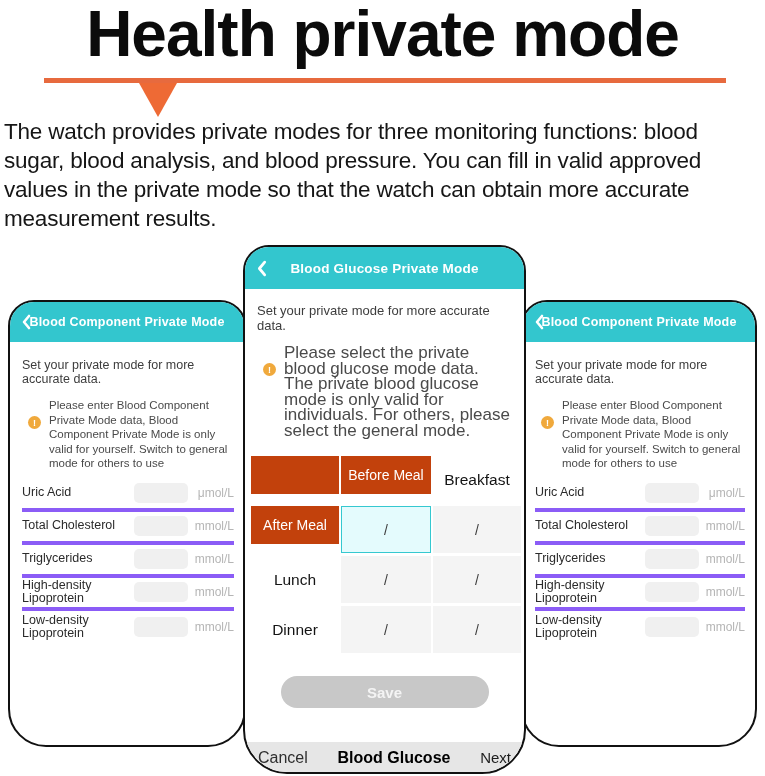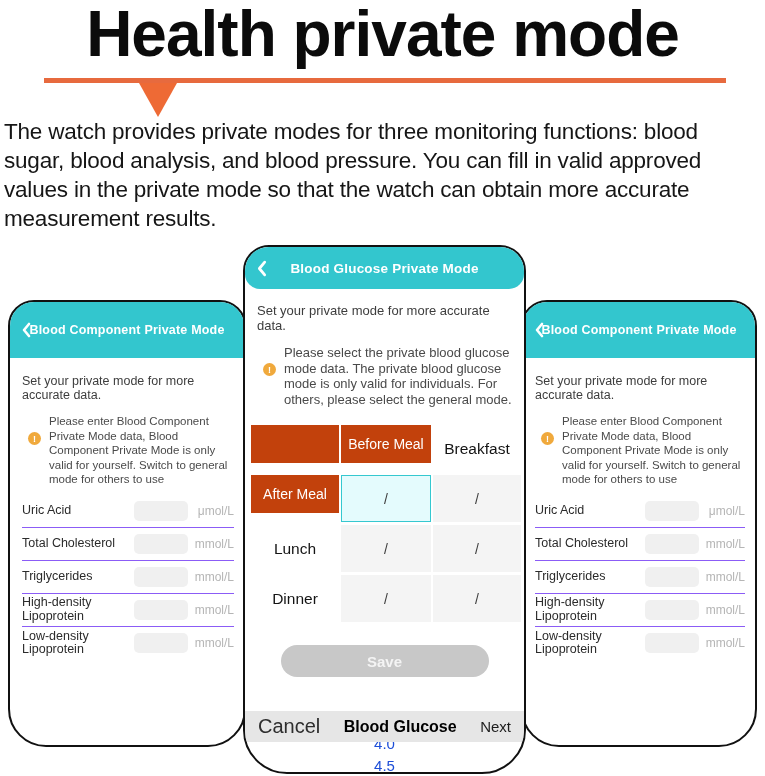--- a/index.html
+++ b/index.html
@@ -24,7 +24,7 @@
   .phone-center { left:243px; top:0; width:283px; height:529px; border-radius:26px 26px 44px 44px; z-index:2; }
 
   .app-header { position:relative; height:56px; background:#33c6ce; display:flex; align-items:center; justify-content:center; }
-  .phone-center .app-header { height:42px;border-radius:15px; }
+  .phone-center .app-header { height:42px; }
   .back-btn { position:absolute; left:11px; top:50%; transform:translateY(-50%); width:16px; height:16px; display:flex; align-items:center; }
   .app-title { color:#fff; font-weight:bold; font-size:12.5px; letter-spacing:0.2px; }
   .phone-center .app-title { font-size:13.5px; }

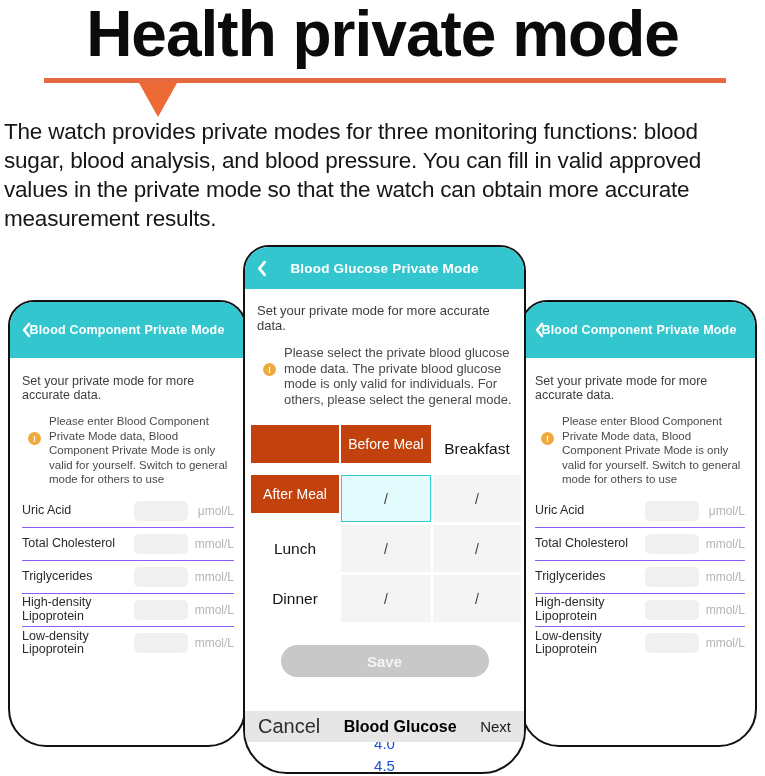--- a/index.html
+++ b/index.html
@@ -23,7 +23,7 @@
   .phone-right { left:521px; width:236px; }
   .phone-center { left:243px; top:0; width:283px; height:529px; border-radius:26px 26px 44px 44px; z-index:2; }
 
-  .app-header { position:relative; height:56px; background:#33c6ce; display:flex; align-items:center; justify-content:center; }
+  .app-header { position:relative; height:40px; background:#33c6ce; display:flex; align-items:center; justify-content:center; }
   .phone-center .app-header { height:42px; }
   .back-btn { position:absolute; left:11px; top:50%; transform:translateY(-50%); width:16px; height:16px; display:flex; align-items:center; }
   .app-title { color:#fff; font-weight:bold; font-size:12.5px; letter-spacing:0.2px; }

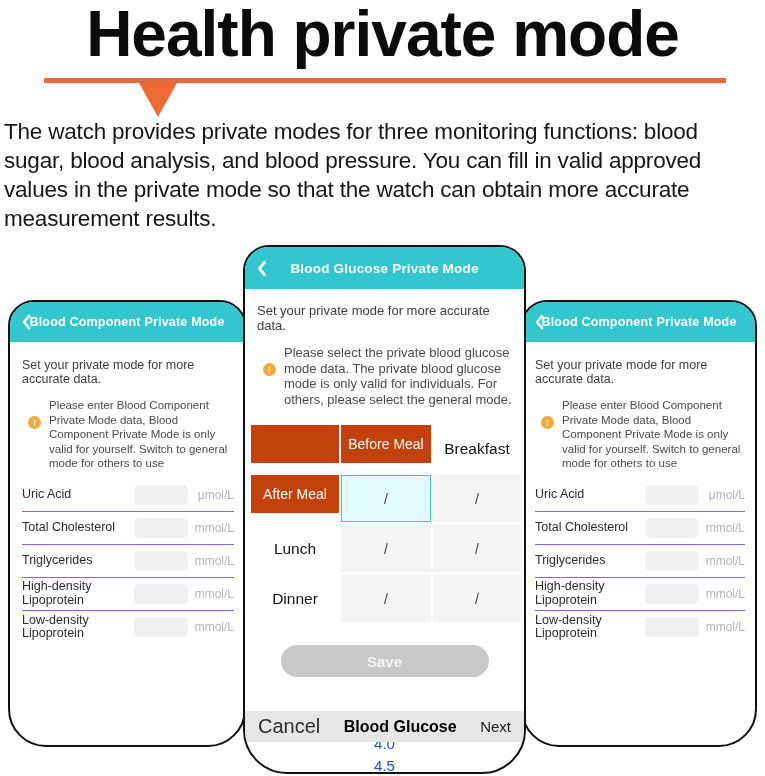--- a/index.html
+++ b/index.html
@@ -36,7 +36,7 @@
   .note-icon { flex:0 0 13px; width:13px; height:13px; margin-right:8px; border-radius:50%; background:#f0a93c; color:#fff;
     font-size:9px; font-weight:bold; display:flex; align-items:center; justify-content:center; align-self:flex-start; margin-top:18px; }
   .note-text { font-size:11.5px; line-height:14.5px; color:#4a4a4a; }
-  .phone-center .note-text { font-size:13px; line-height:15.5px; }
+  .phone-center .note-text { font-size:17px; line-height:15.5px; }
 
   
   .fields { margin:8px 10px 0 12px; }

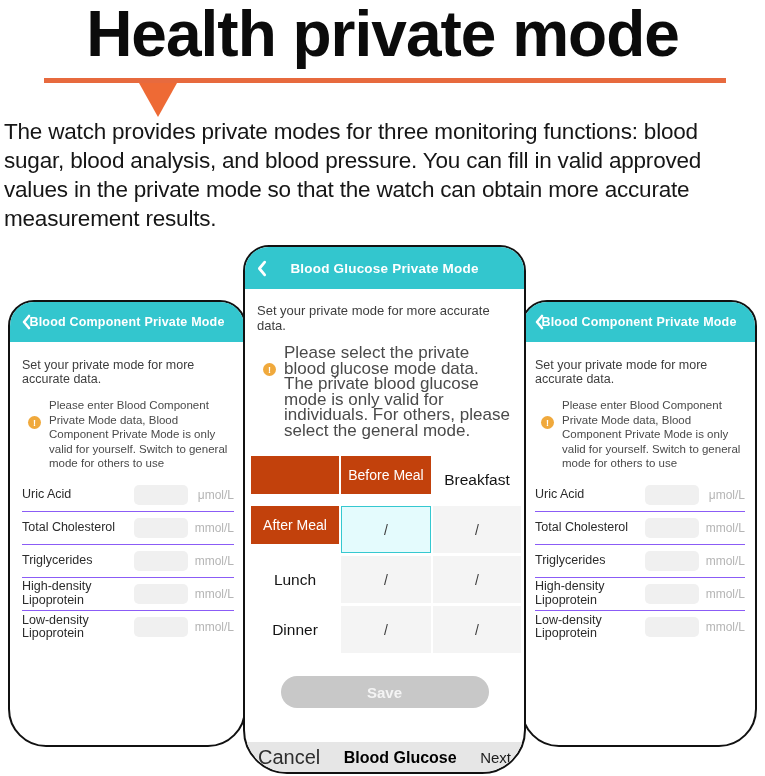--- a/index.html
+++ b/index.html
@@ -40,7 +40,7 @@
 
   
   .fields { margin:8px 10px 0 12px; }
-  .field-row { display:flex; align-items:center; min-height:33px; border-bottom:1px solid #8b5cf6; }
+  .field-row { display:flex; align-items:center; min-height:33px; border-bottom:4px solid #8b5cf6; }
   .field-row:last-child { border-bottom:none; }
   .field-label { flex:1; font-size:12.5px; line-height:13.5px; color:#2b2b2b; padding-right:4px; }
   .field-input { flex:0 0 54px; height:20px; background:#f0f0f0; border-radius:5px; }

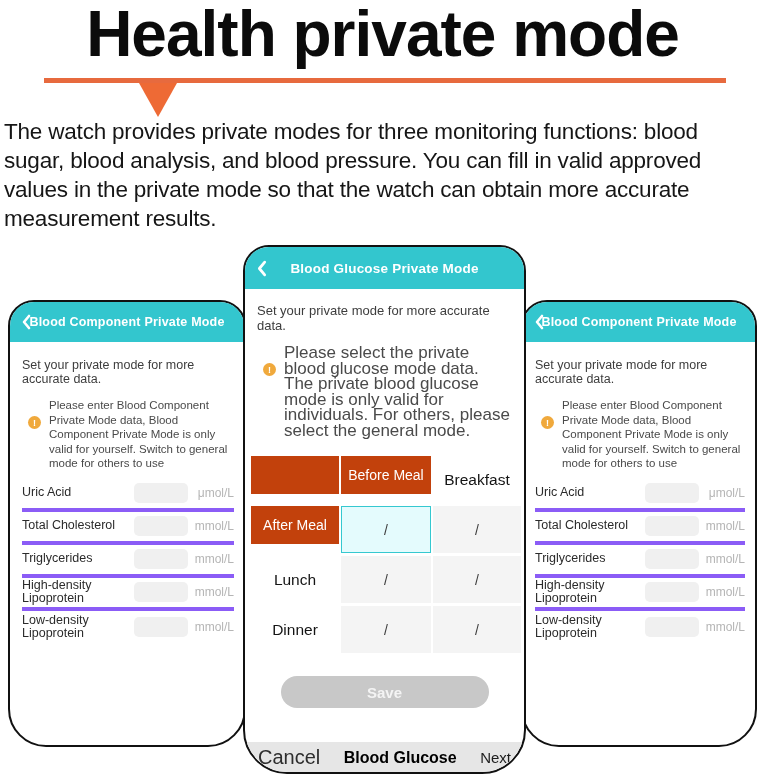--- a/index.html
+++ b/index.html
@@ -59,7 +59,7 @@
 
   .picker-bar { position:relative; z-index:3; margin-top:34px; height:31px; background:#e6e6e6;
     display:flex; align-items:center; justify-content:space-between; padding:0 13px; }
-  .picker-cancel { font-size:20px; color:#2e2e2e; }
+  .picker-cancel { font-size:16px; color:#2e2e2e; }
   .picker-title { font-size:16px; font-weight:bold; color:#000; }
   .picker-next { font-size:15px; color:#1d1d1d; }
   .picker-values { position:relative; z-index:1; margin-top:-9px; text-align:center; }

